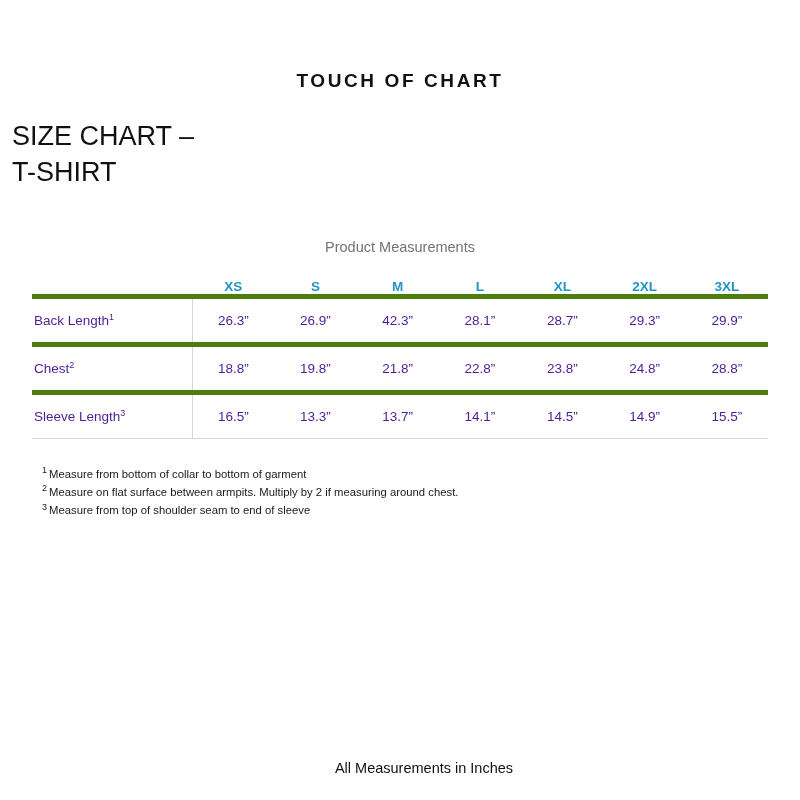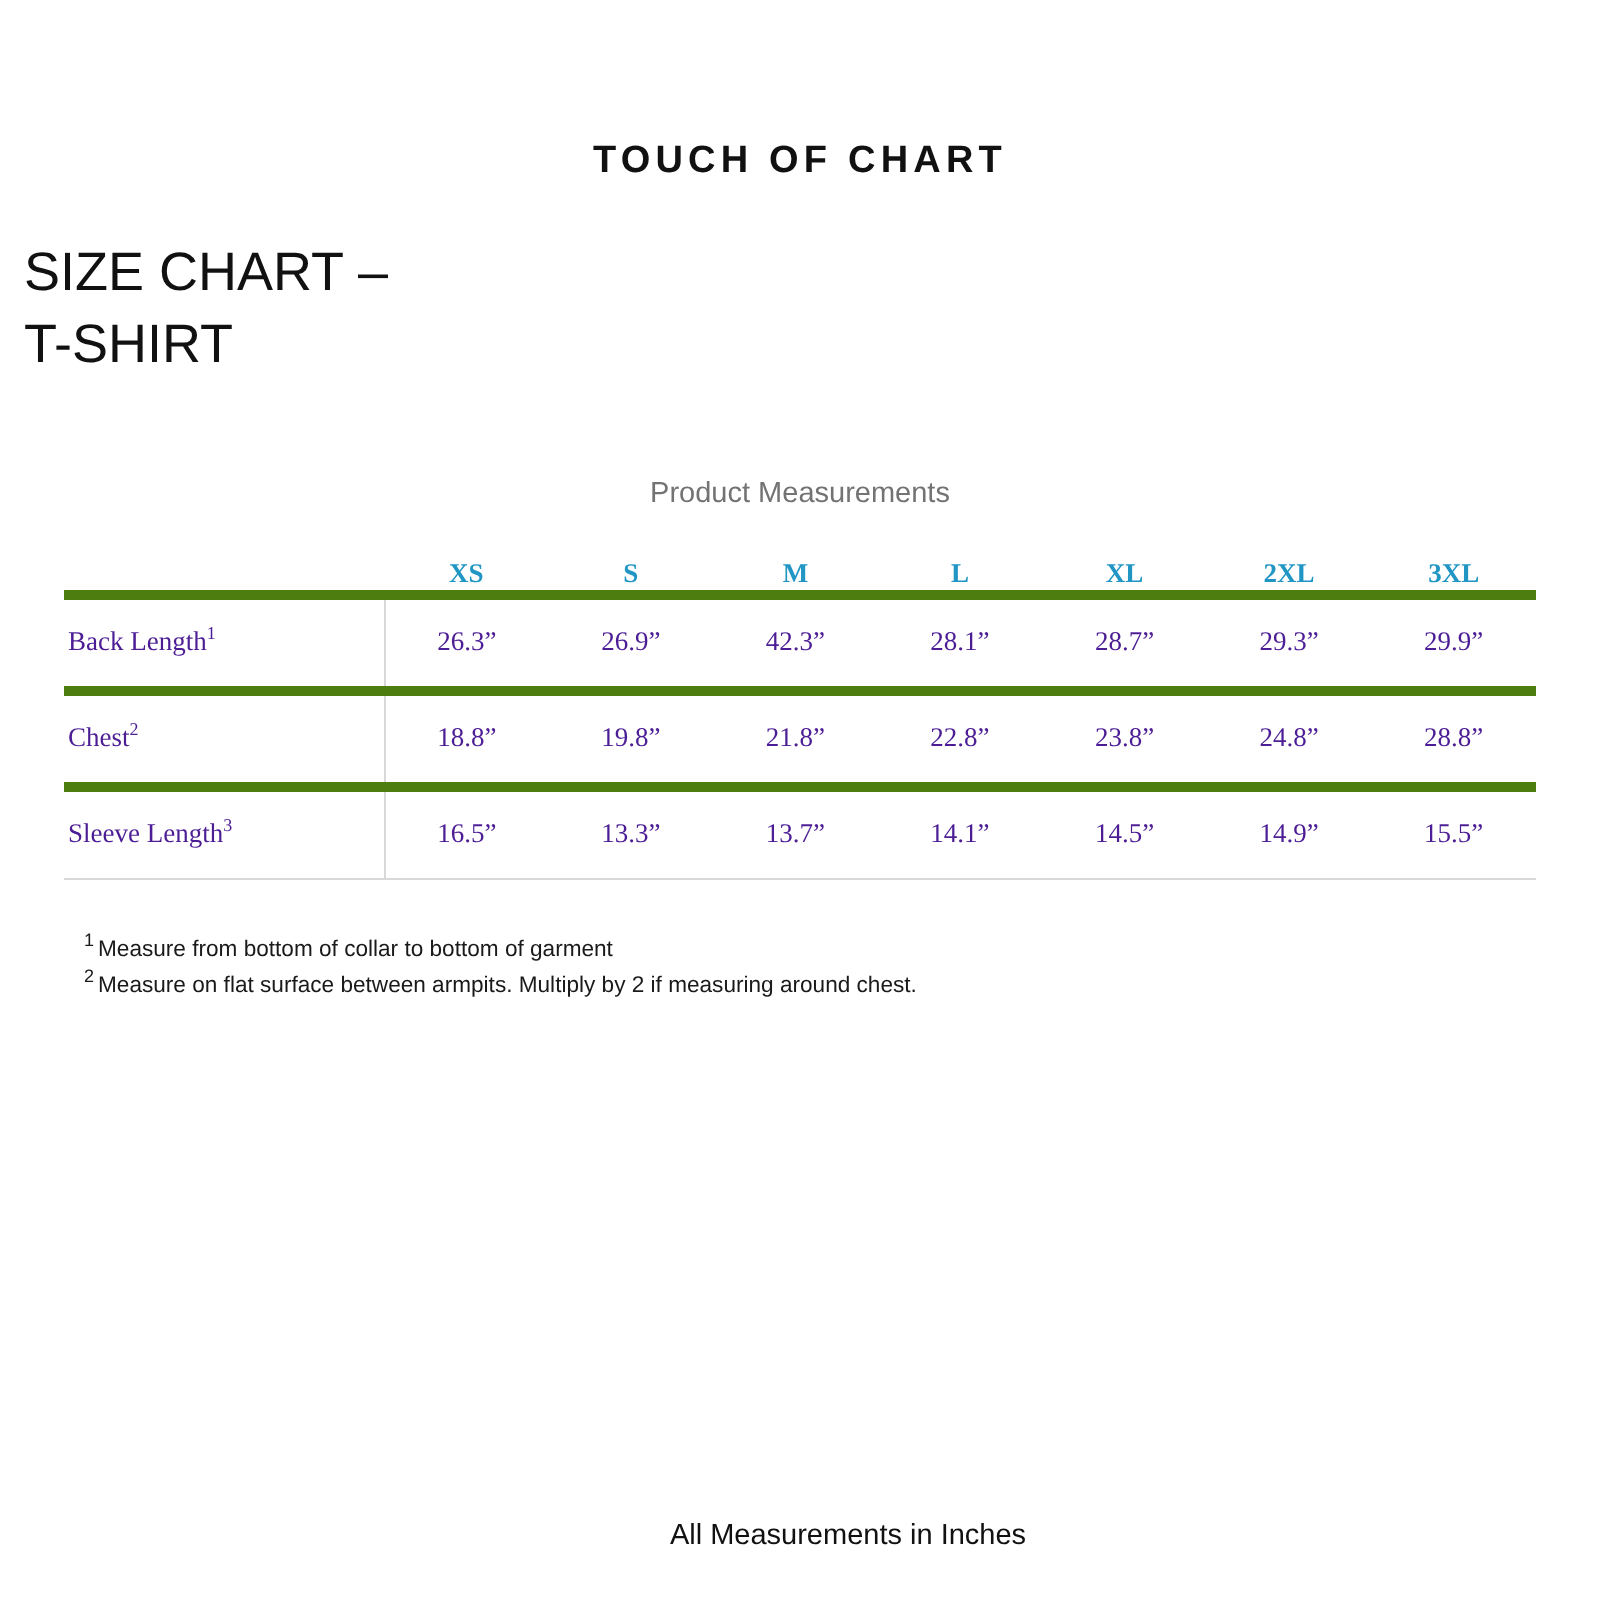--- a/index.html
+++ b/index.html
@@ -60,7 +60,6 @@
   table.sizes th, table.sizes td {
     padding: 0;
     margin: 12px;
-    font-family: Liberation Serif, serif;
   }
   .col-label {
     width: 160px;

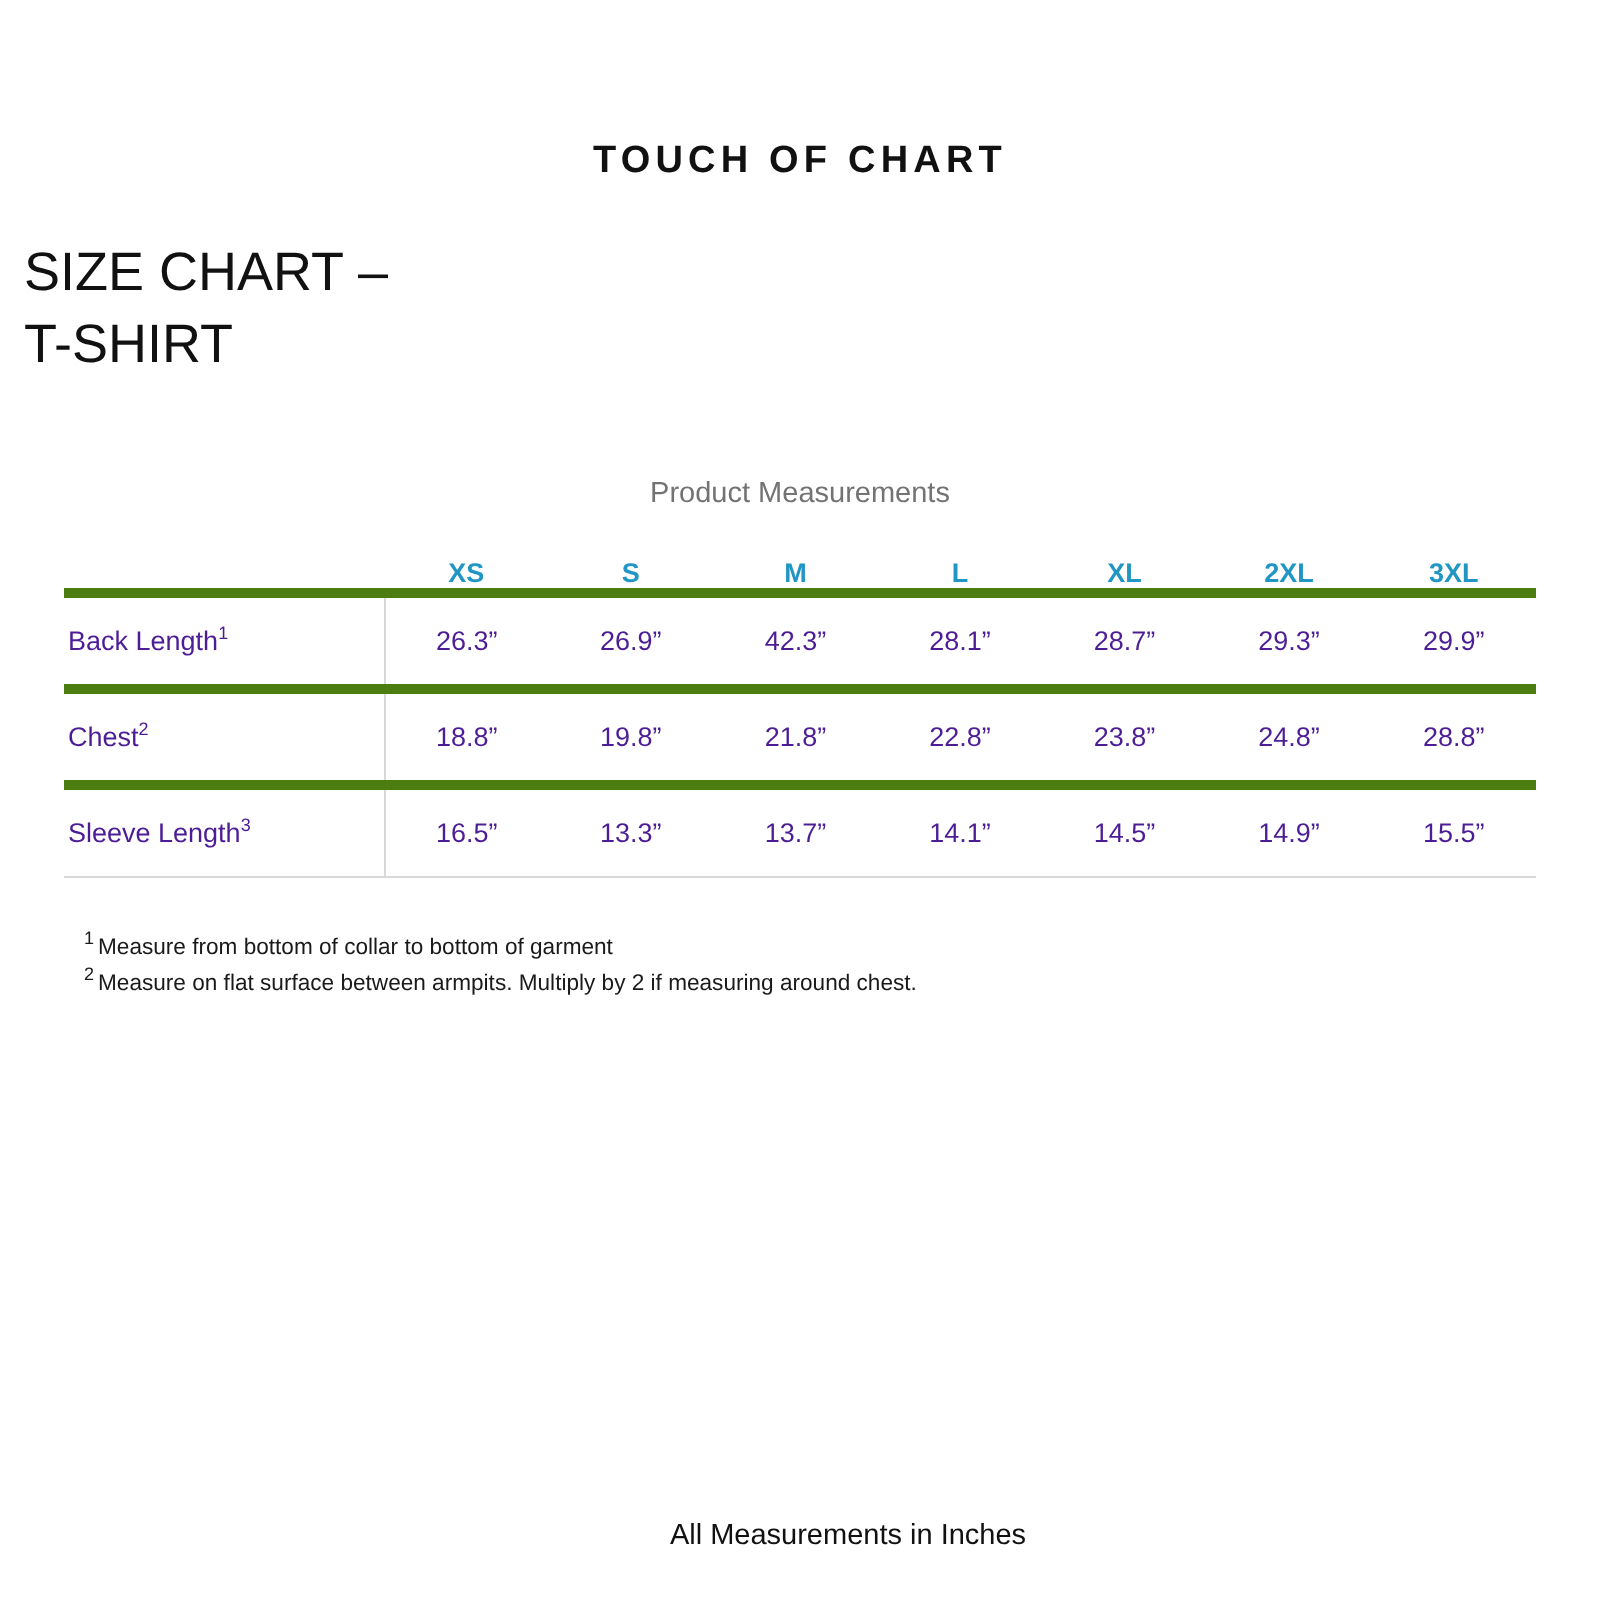--- a/index.html
+++ b/index.html
@@ -190,6 +190,7 @@
   <div class="notes">
     <div class="note"><span class="marker">1</span><span>Measure from bottom of collar to bottom of garment</span></div>
     <div class="note"><span class="marker">2</span><span>Measure on flat surface between armpits. Multiply by 2 if measuring around chest.</span></div>
+    <div class="note"><span class="marker">3</span><span>Measure from top of shoulder seam to end of sleeve</span></div>
   </div>
 
   <div class="footer">All Measurements in Inches</div>

